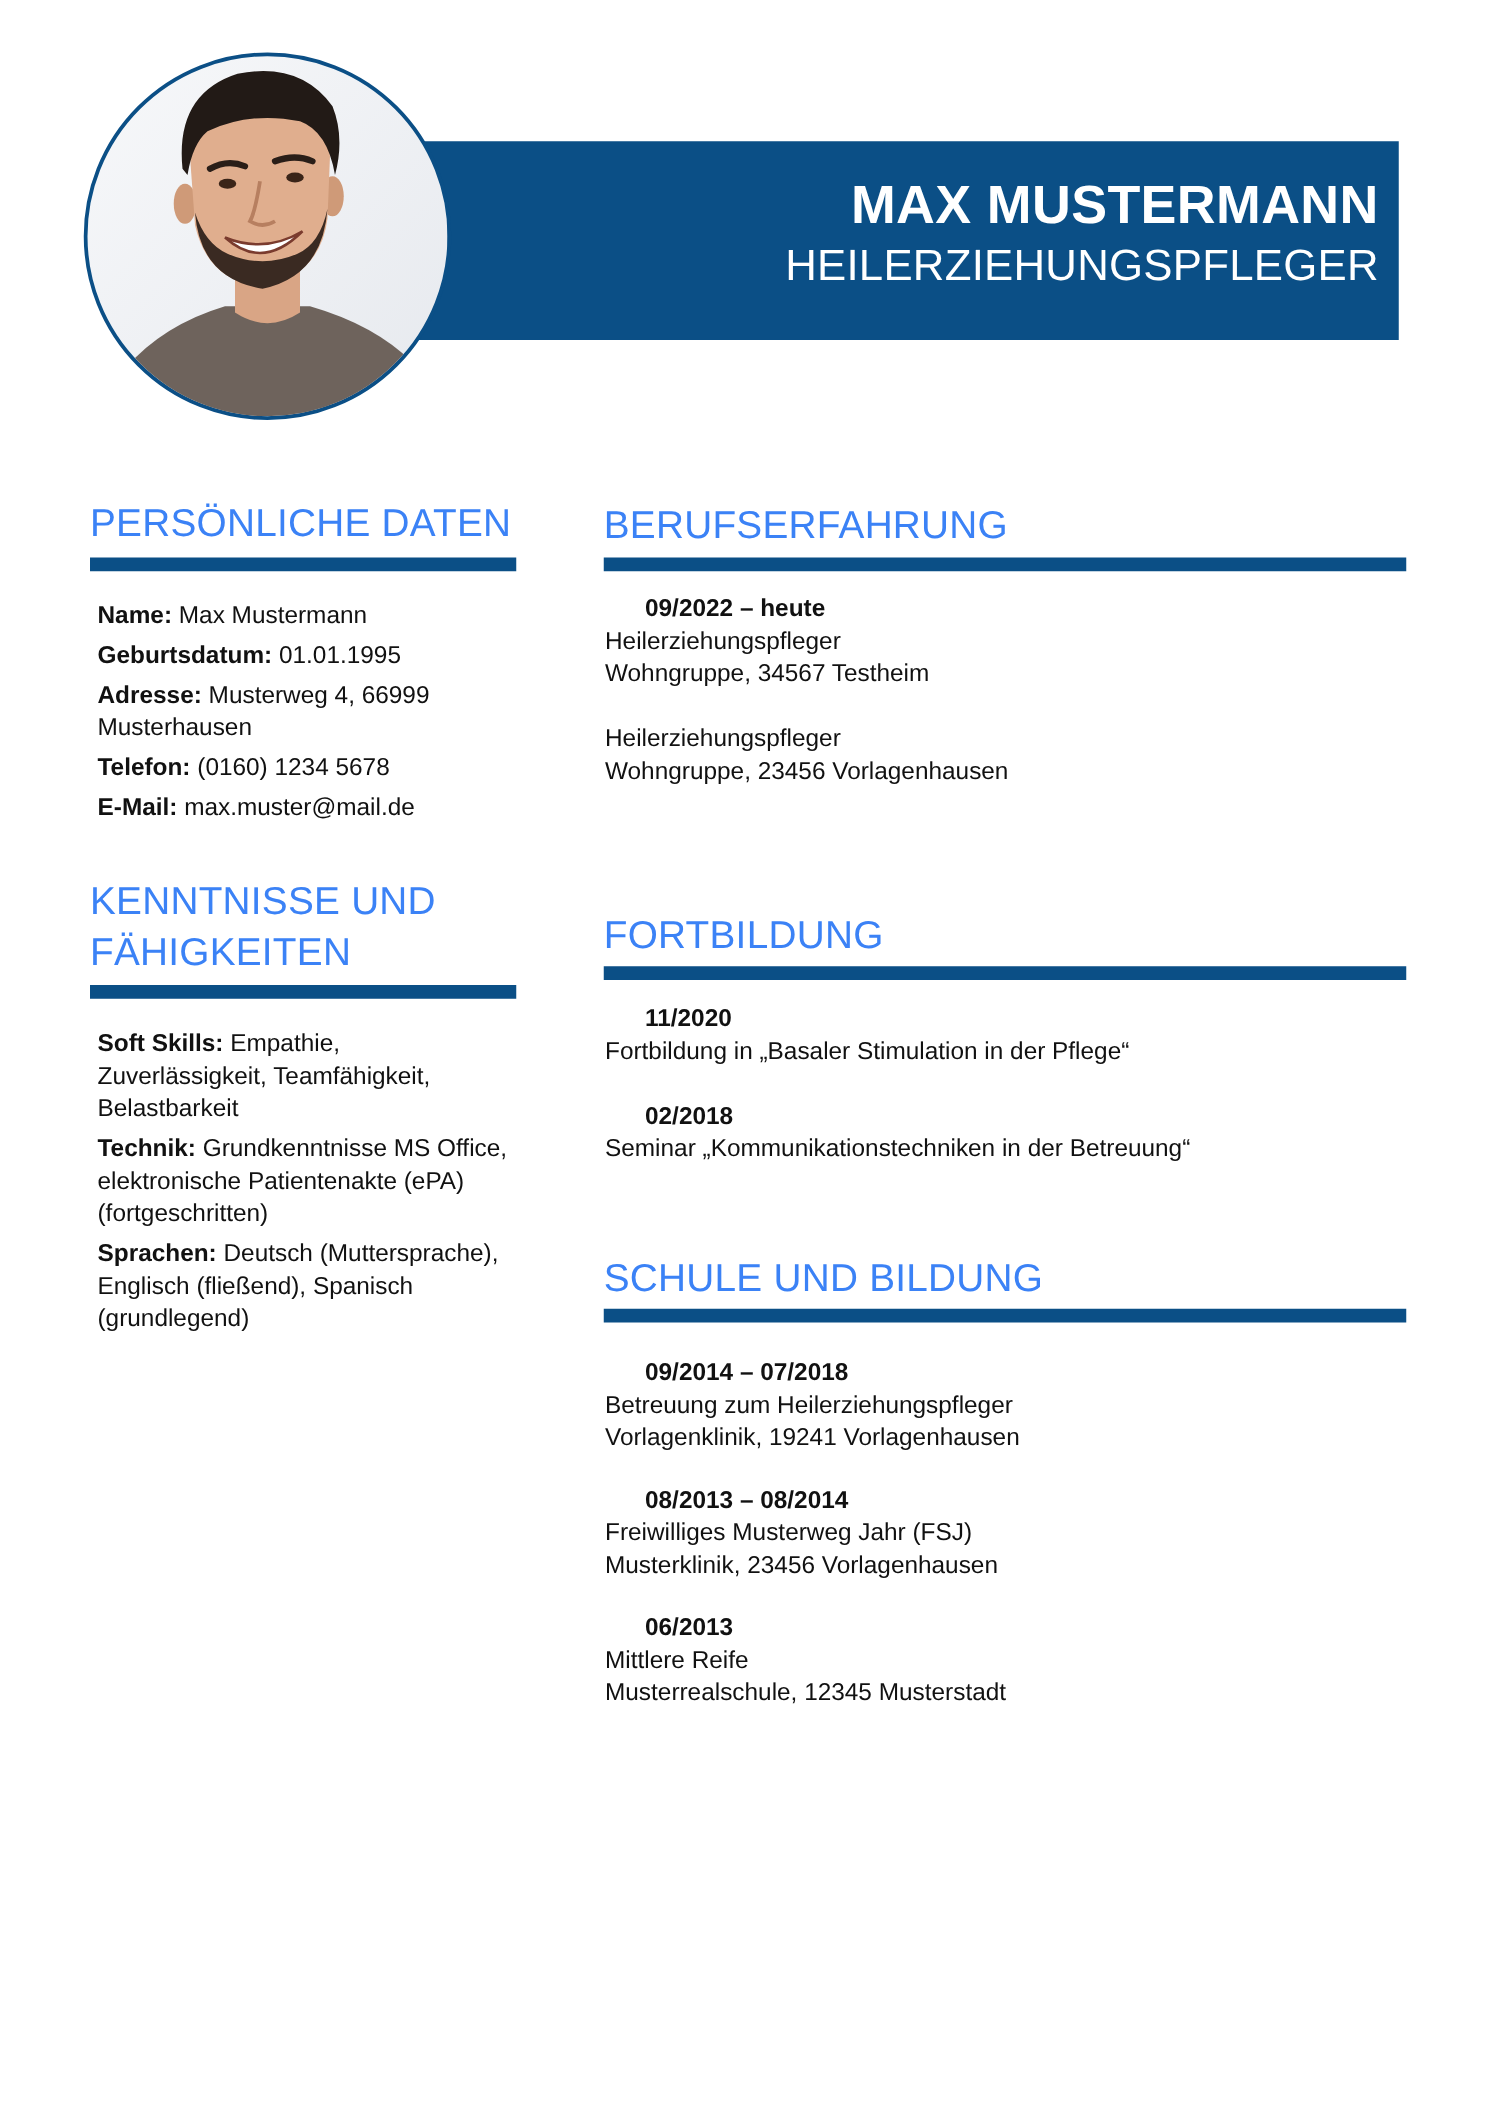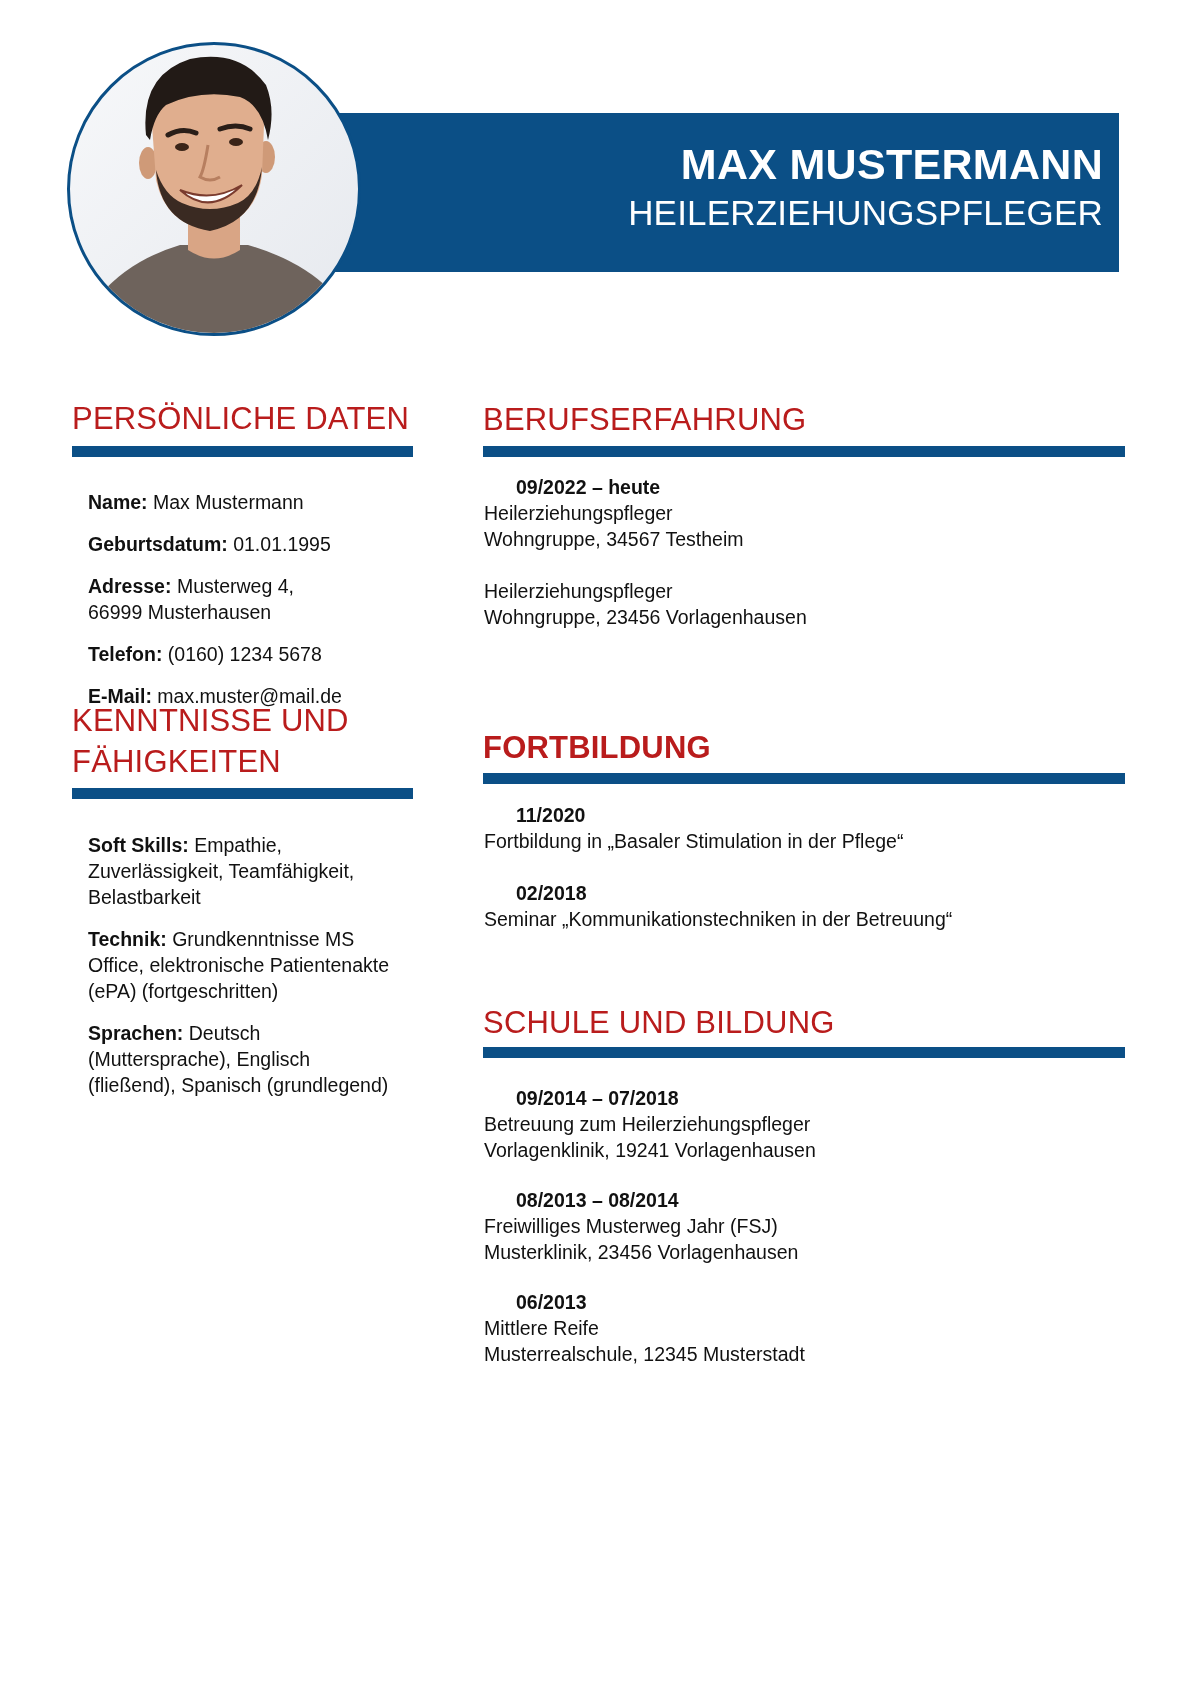--- a/index.html
+++ b/index.html
@@ -15,7 +15,7 @@
              border-radius: 50%; border: 3px solid #0b4f86; overflow: hidden;
              background: linear-gradient(135deg, #f7f8fa 0%, #e6e9ee 100%); }
     .photo svg { display: block; }
-    .section-title { position: absolute; font-size: 31px; font-weight: normal; color: #b91c1c;
+    .section-title { position: absolute; font-size: 31px; font-weight: normal; color: #3b82f6;
                      line-height: 41px; letter-spacing: 0.2px; margin: 0; }
     .bar { position: absolute; height: 11px; background: #0b4f86; }
     .info { position: absolute; font-size: 19.5px; line-height: 26px; color: #111111; }

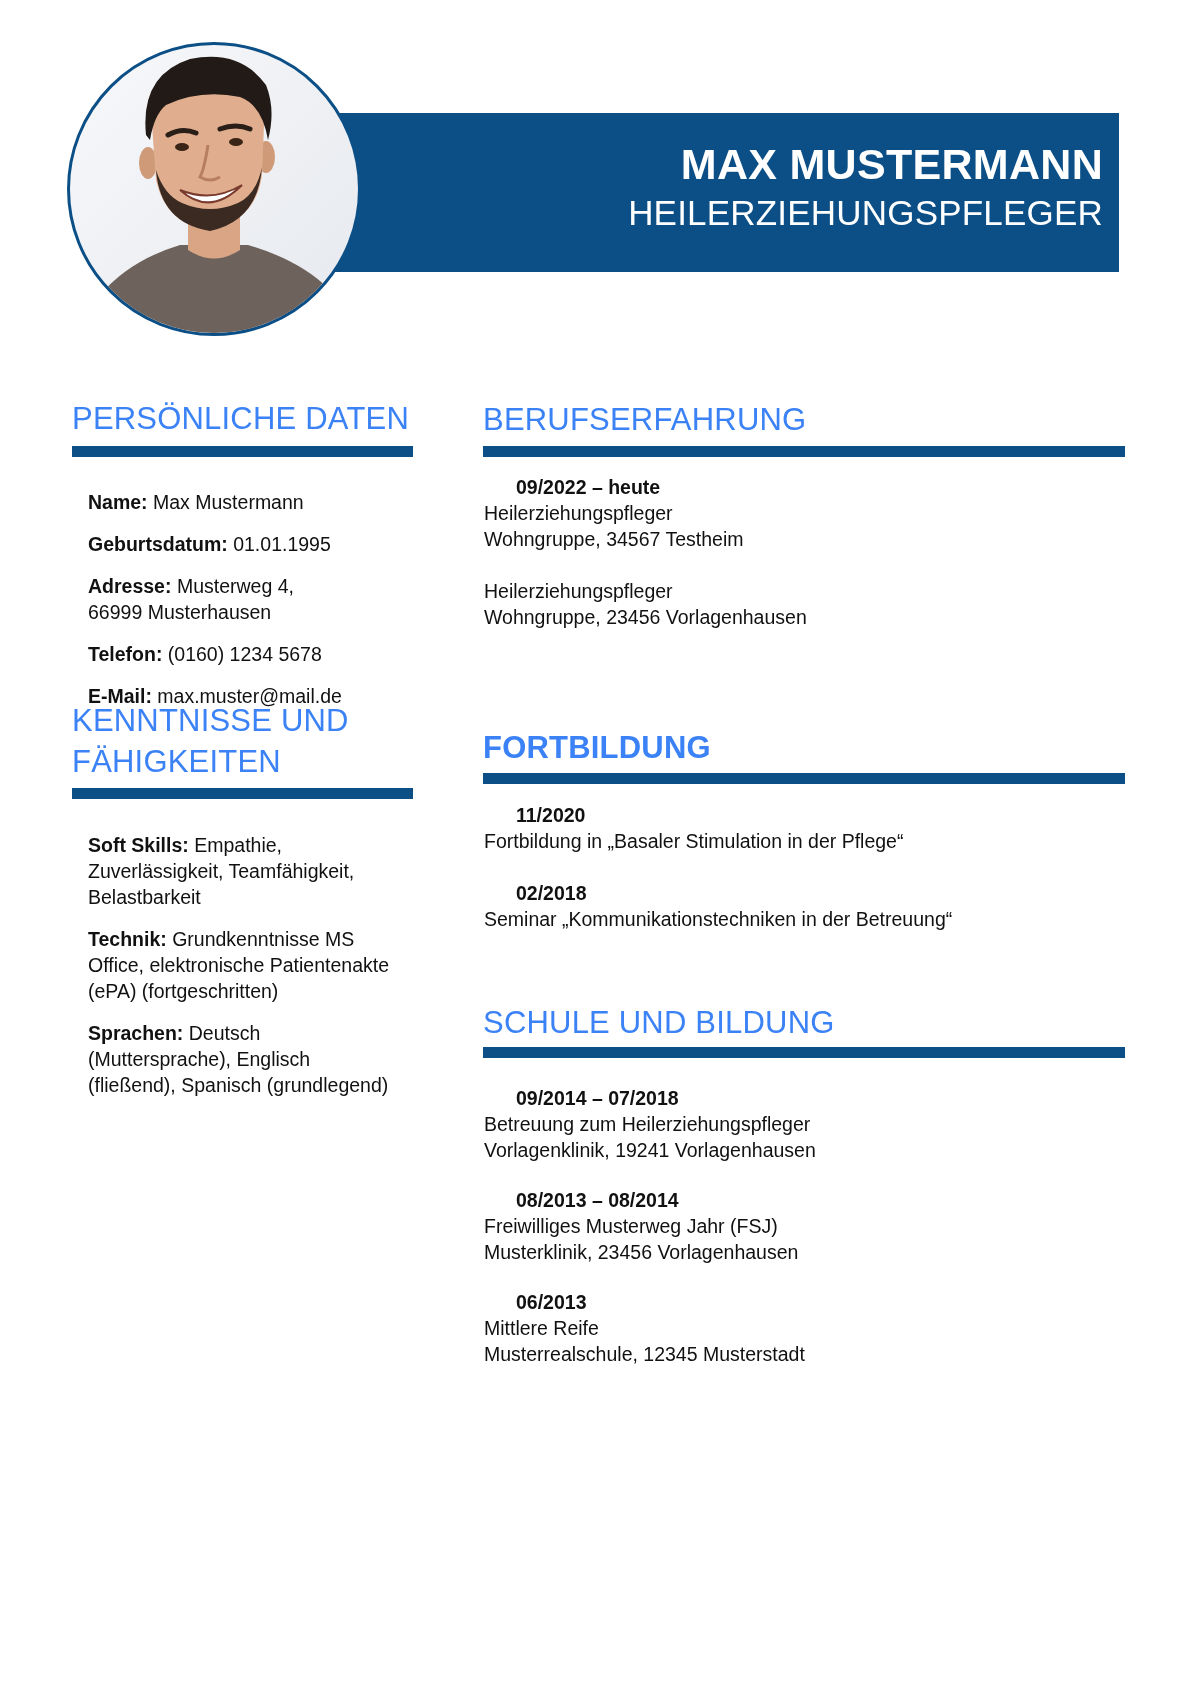--- a/index.html
+++ b/index.html
@@ -19,7 +19,7 @@
                      line-height: 41px; letter-spacing: 0.2px; margin: 0; }
     .bar { position: absolute; height: 11px; background: #0b4f86; }
     .info { position: absolute; font-size: 19.5px; line-height: 26px; color: #111111; }
-    .info p { margin: 16px; }
+    .info p { margin: 6px; }
     .info b { font-weight: bold; }
     .entry { position: absolute; left: 484px; width: 640px; font-size: 19.5px; line-height: 26px; }
     .entry .date { font-weight: bold; margin-left: 32px; }

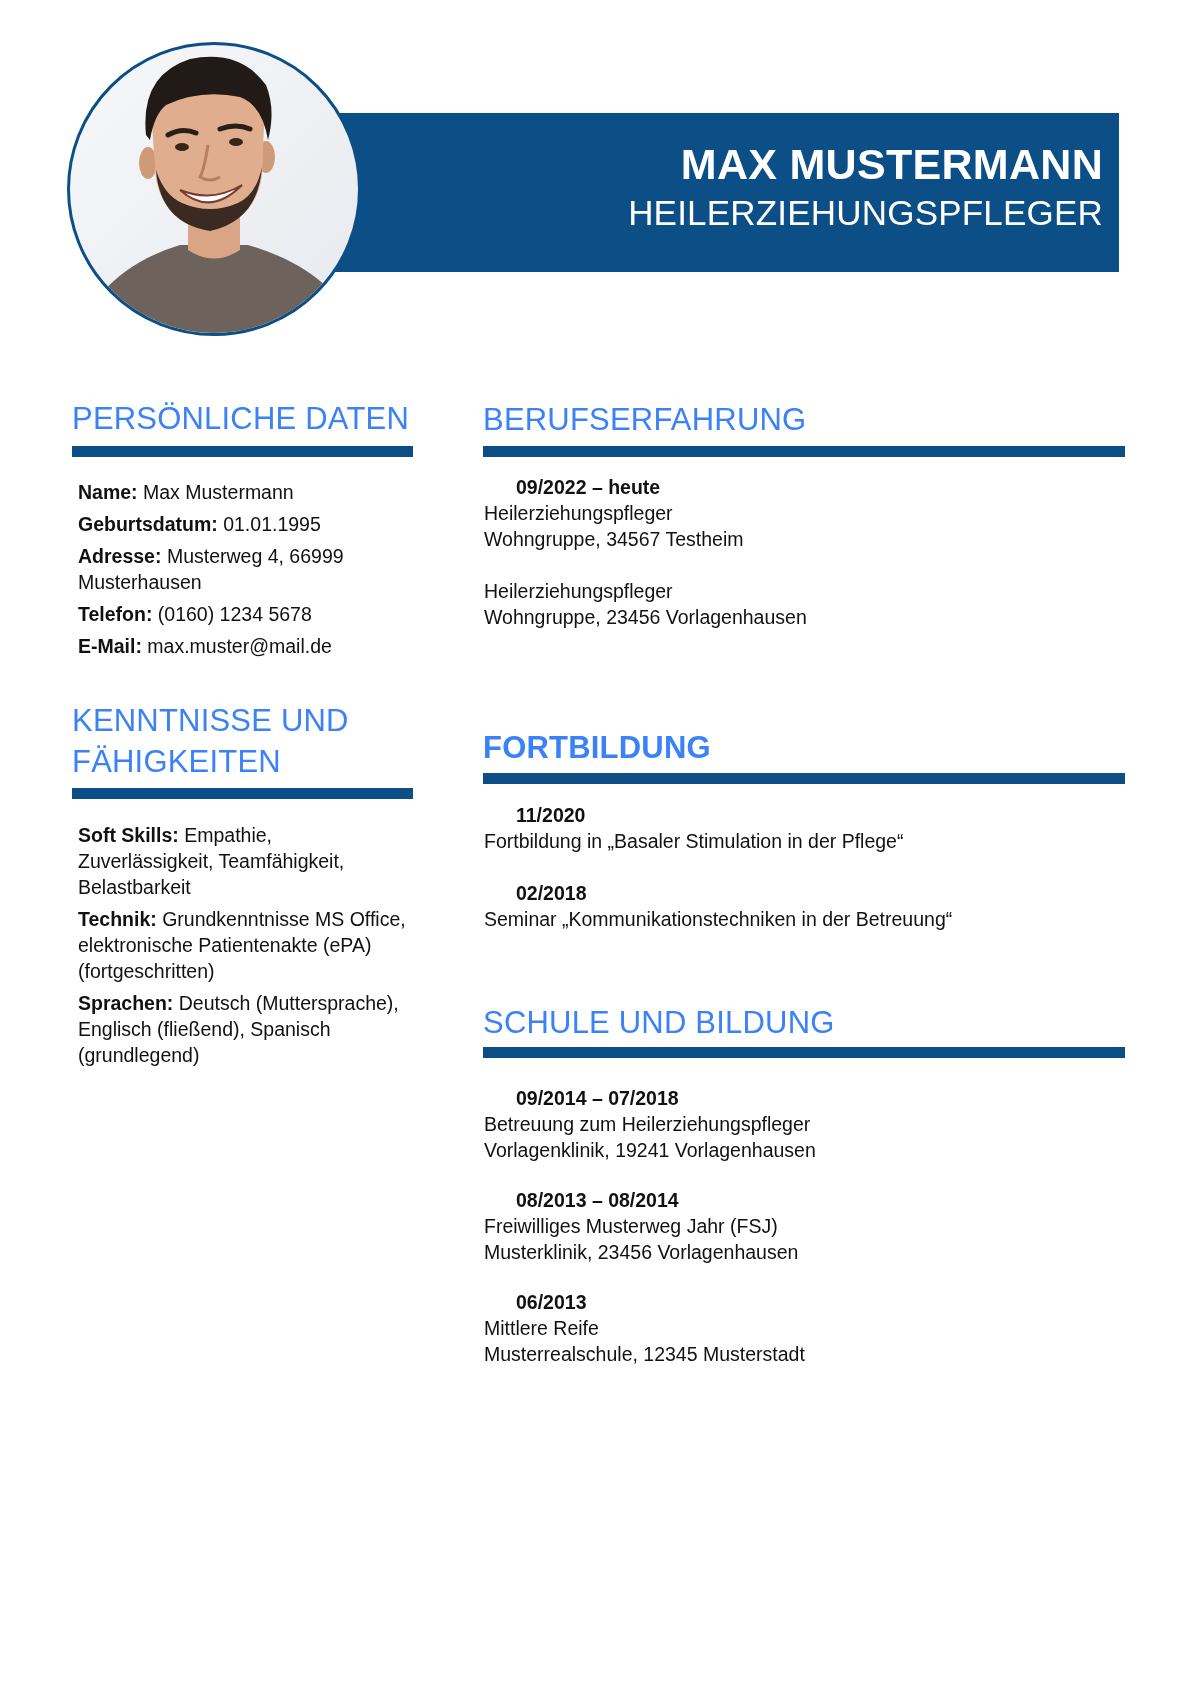--- a/index.html
+++ b/index.html
@@ -94,7 +94,7 @@
   <div>Wohngruppe, 23456 Vorlagenhausen</div>
 </div>
 
-<h2 class="section-title" style="left:483px; top:727px;font-weight:bold;">FORTBILDUNG</h2>
+<h2 class="section-title" style="left:483px; top:727px;">FORTBILDUNG</h2>
 <div class="bar" style="left:483px; top:773px; width:642px;"></div>
 <div class="entry" style="top:802px;">
   <div class="date">11/2020</div>

